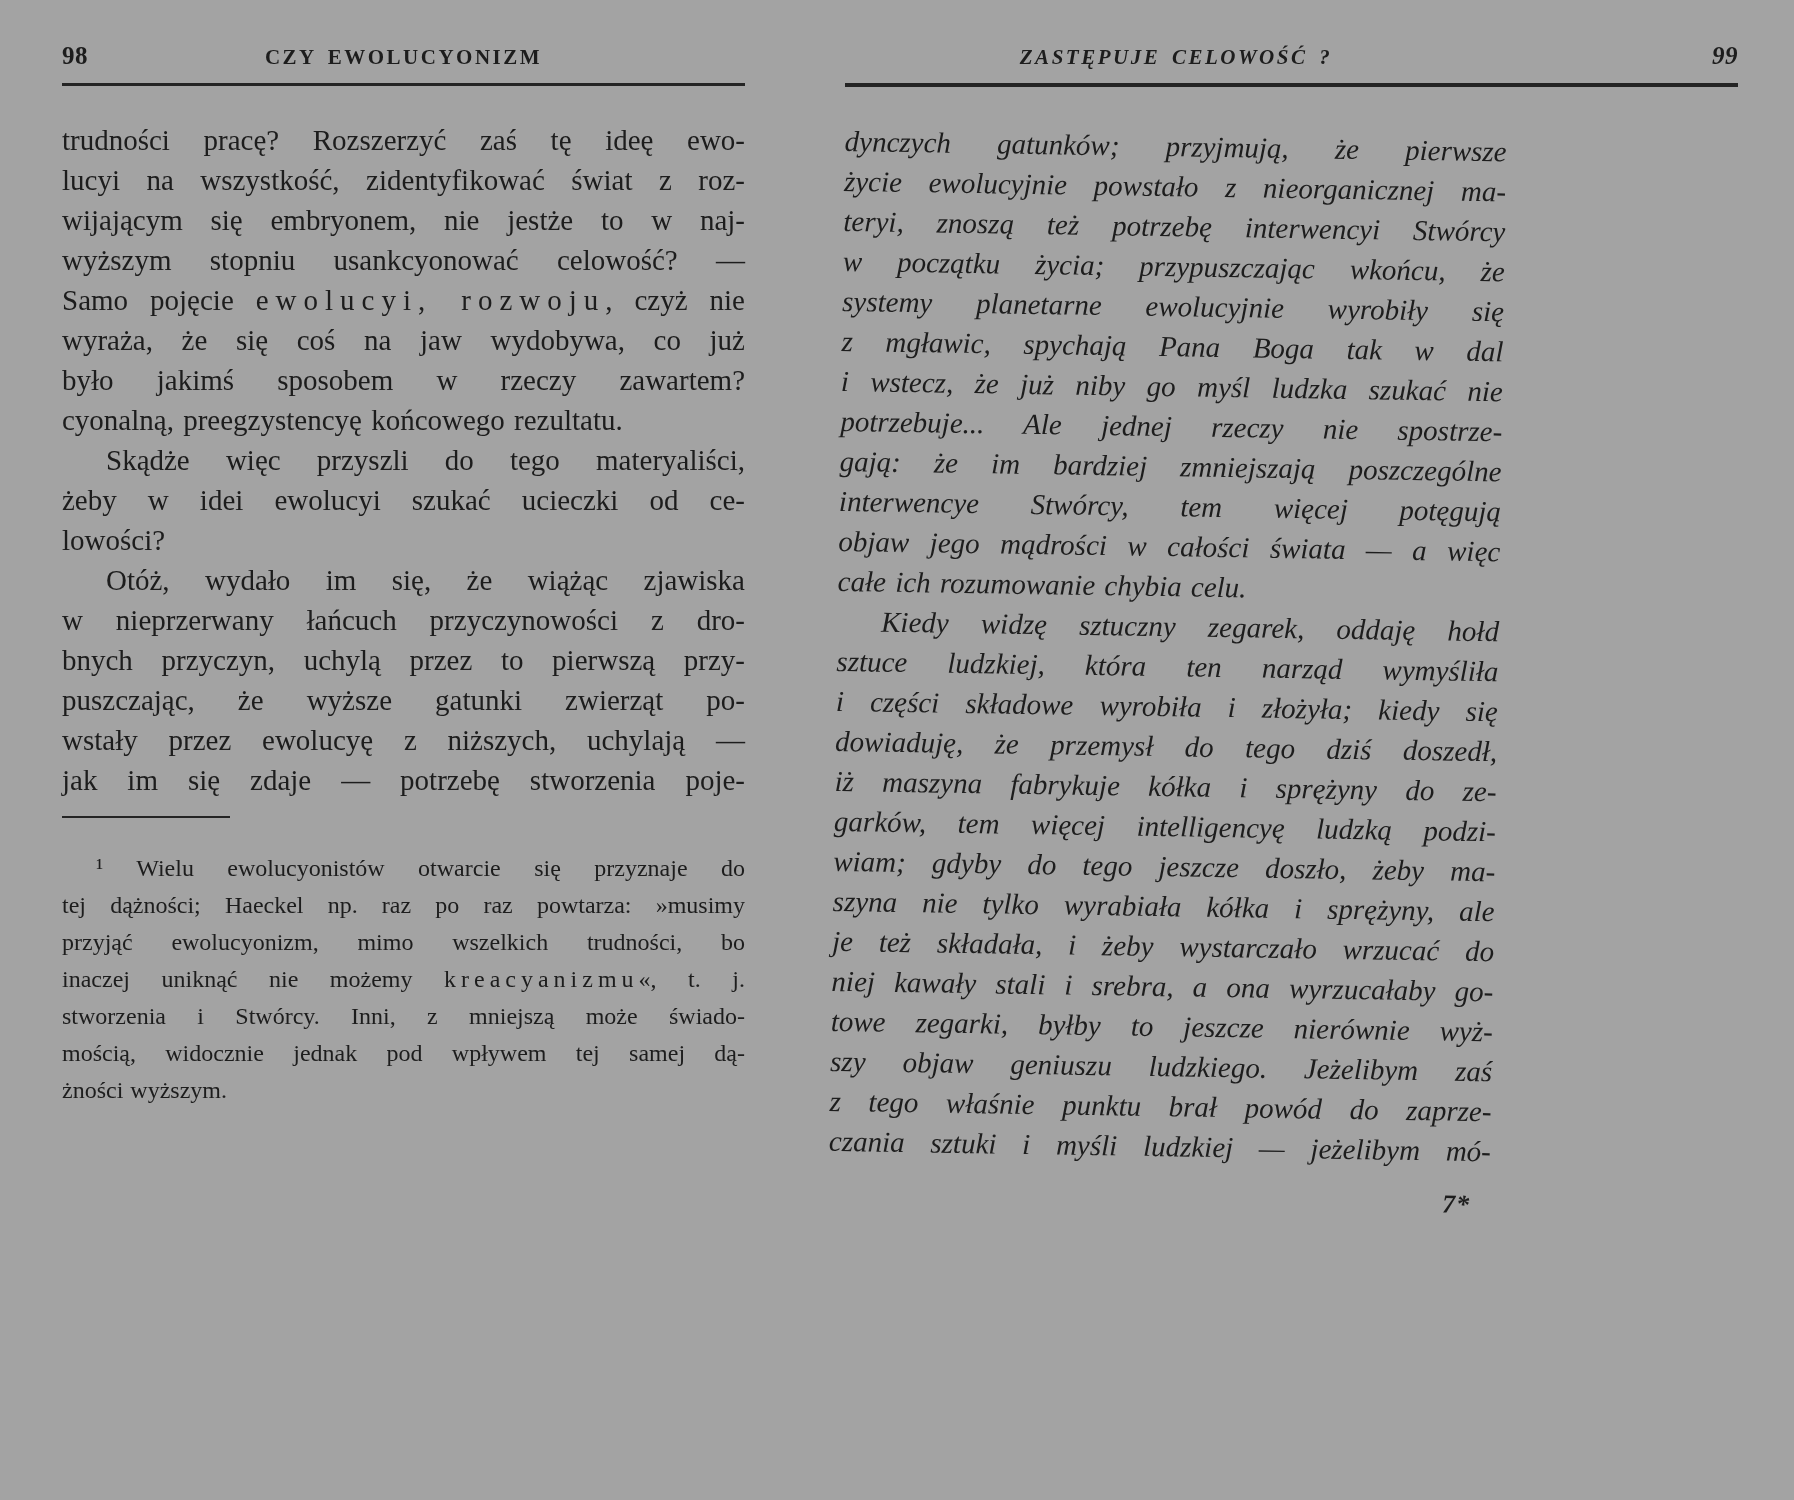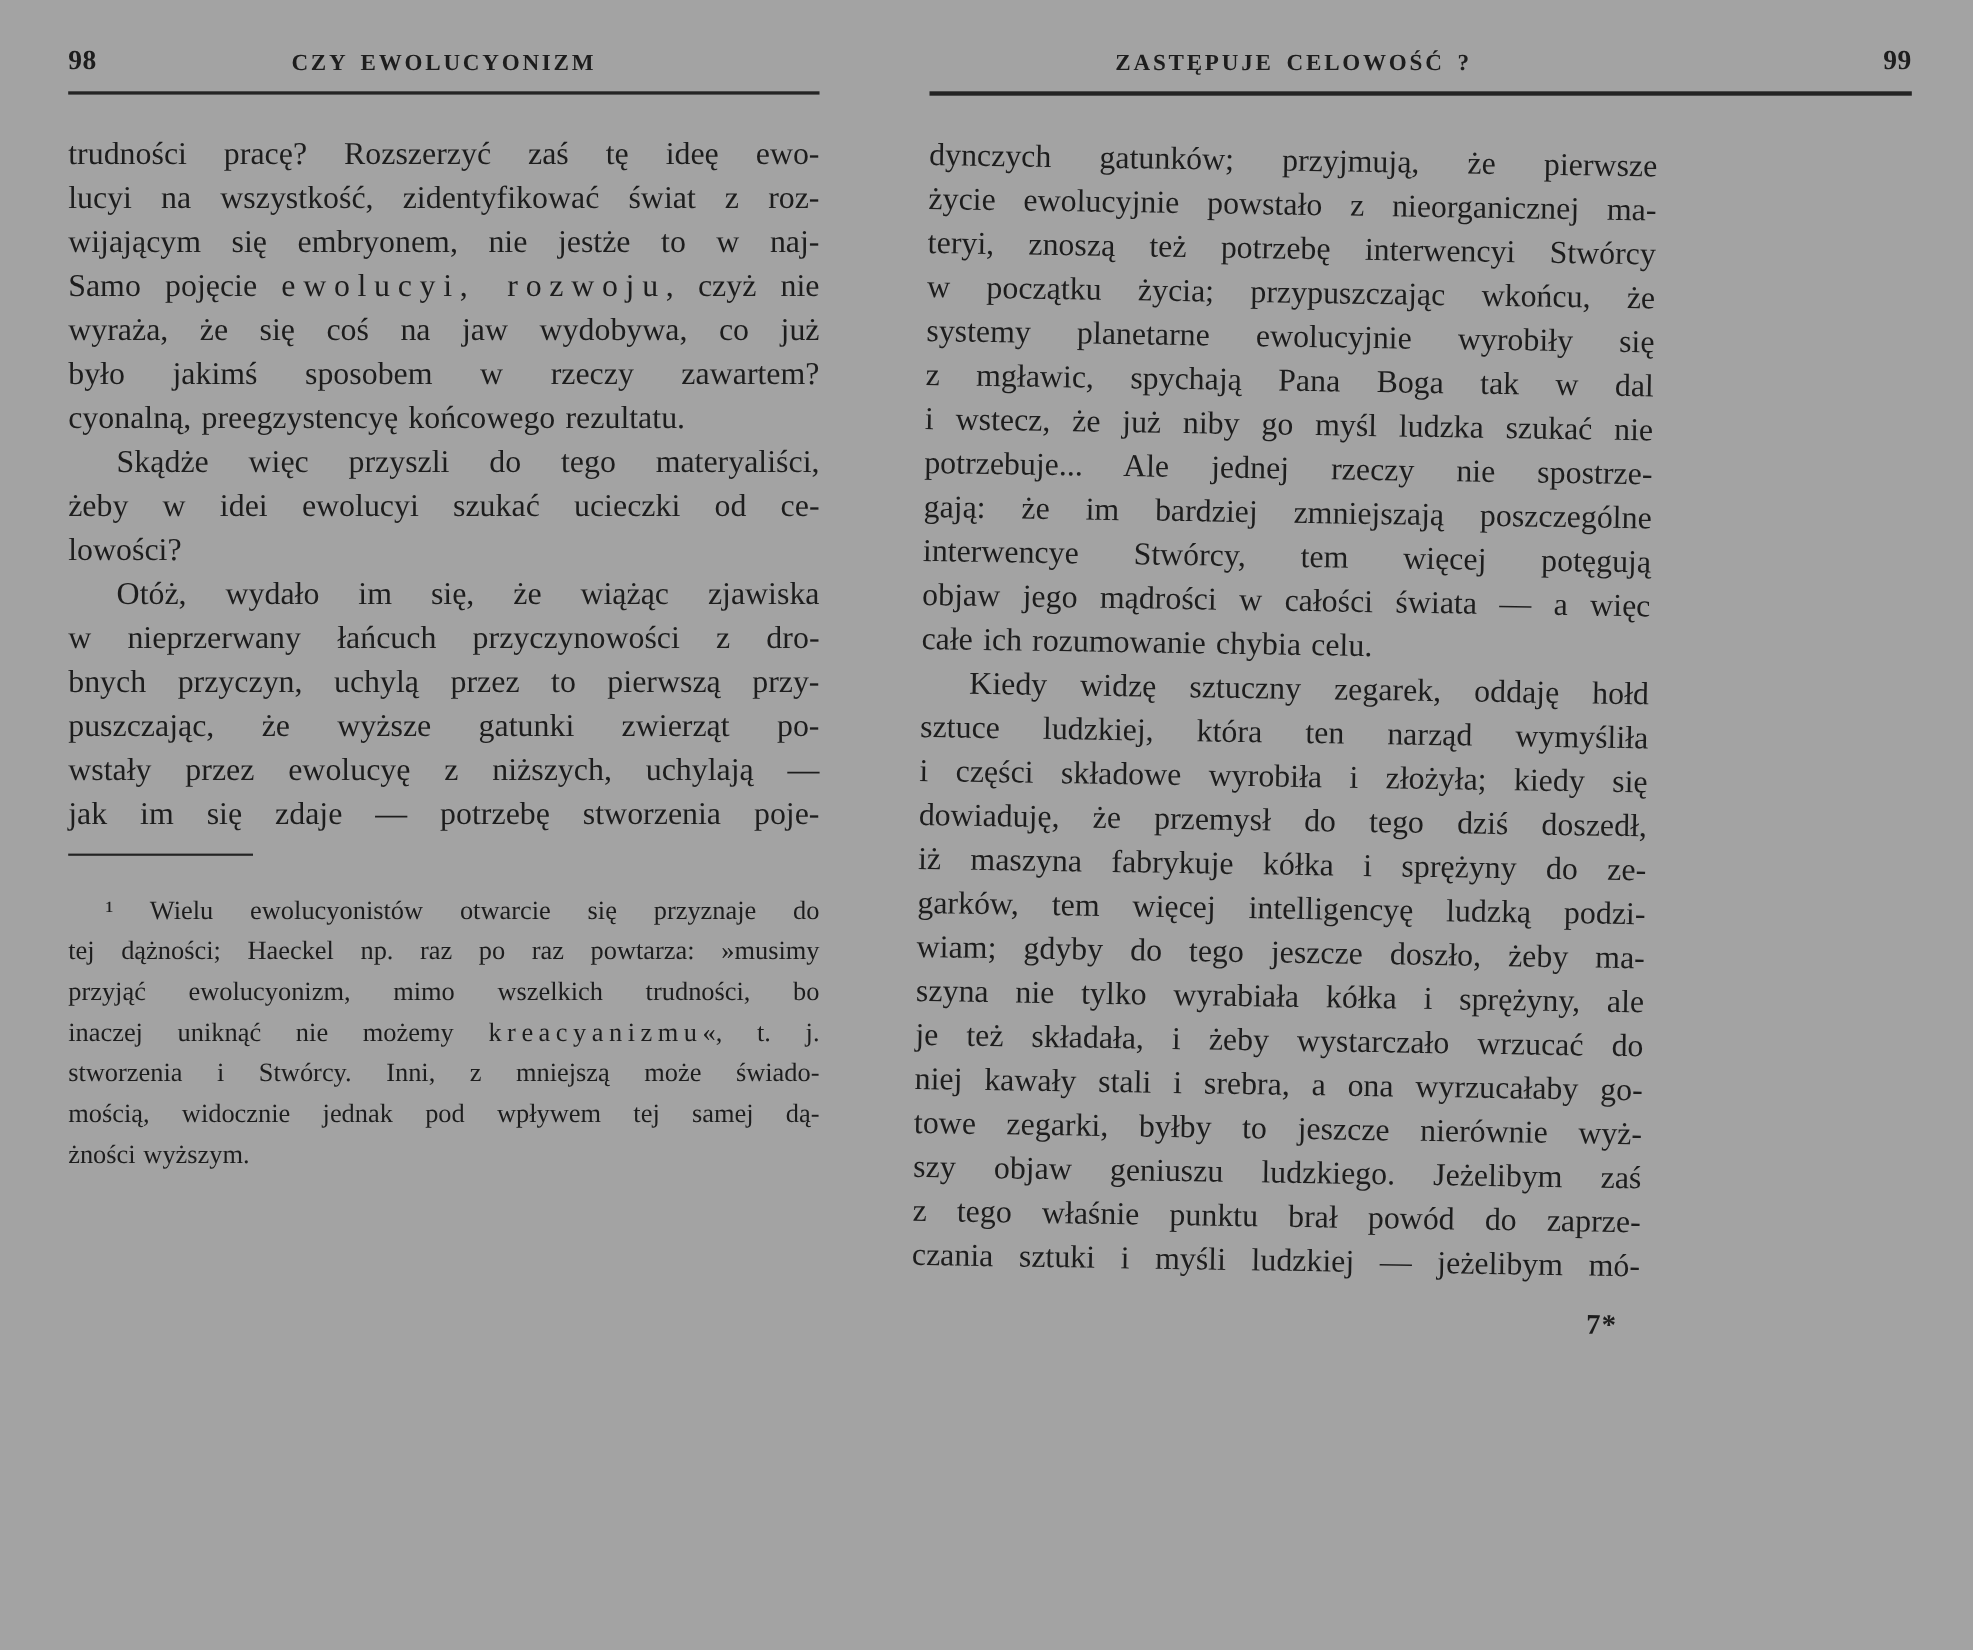--- a/index.html
+++ b/index.html
@@ -18,7 +18,7 @@
   }
   .page { position: absolute; top: 42px; }
   .page-left  { left: 62px;  width: 683px; }
-  .page-right { left: 845px; width: 893px; }
+  .page-right { left: 845px; width: 893px; font-style: italic; }
 
   .phead {
     position: relative;

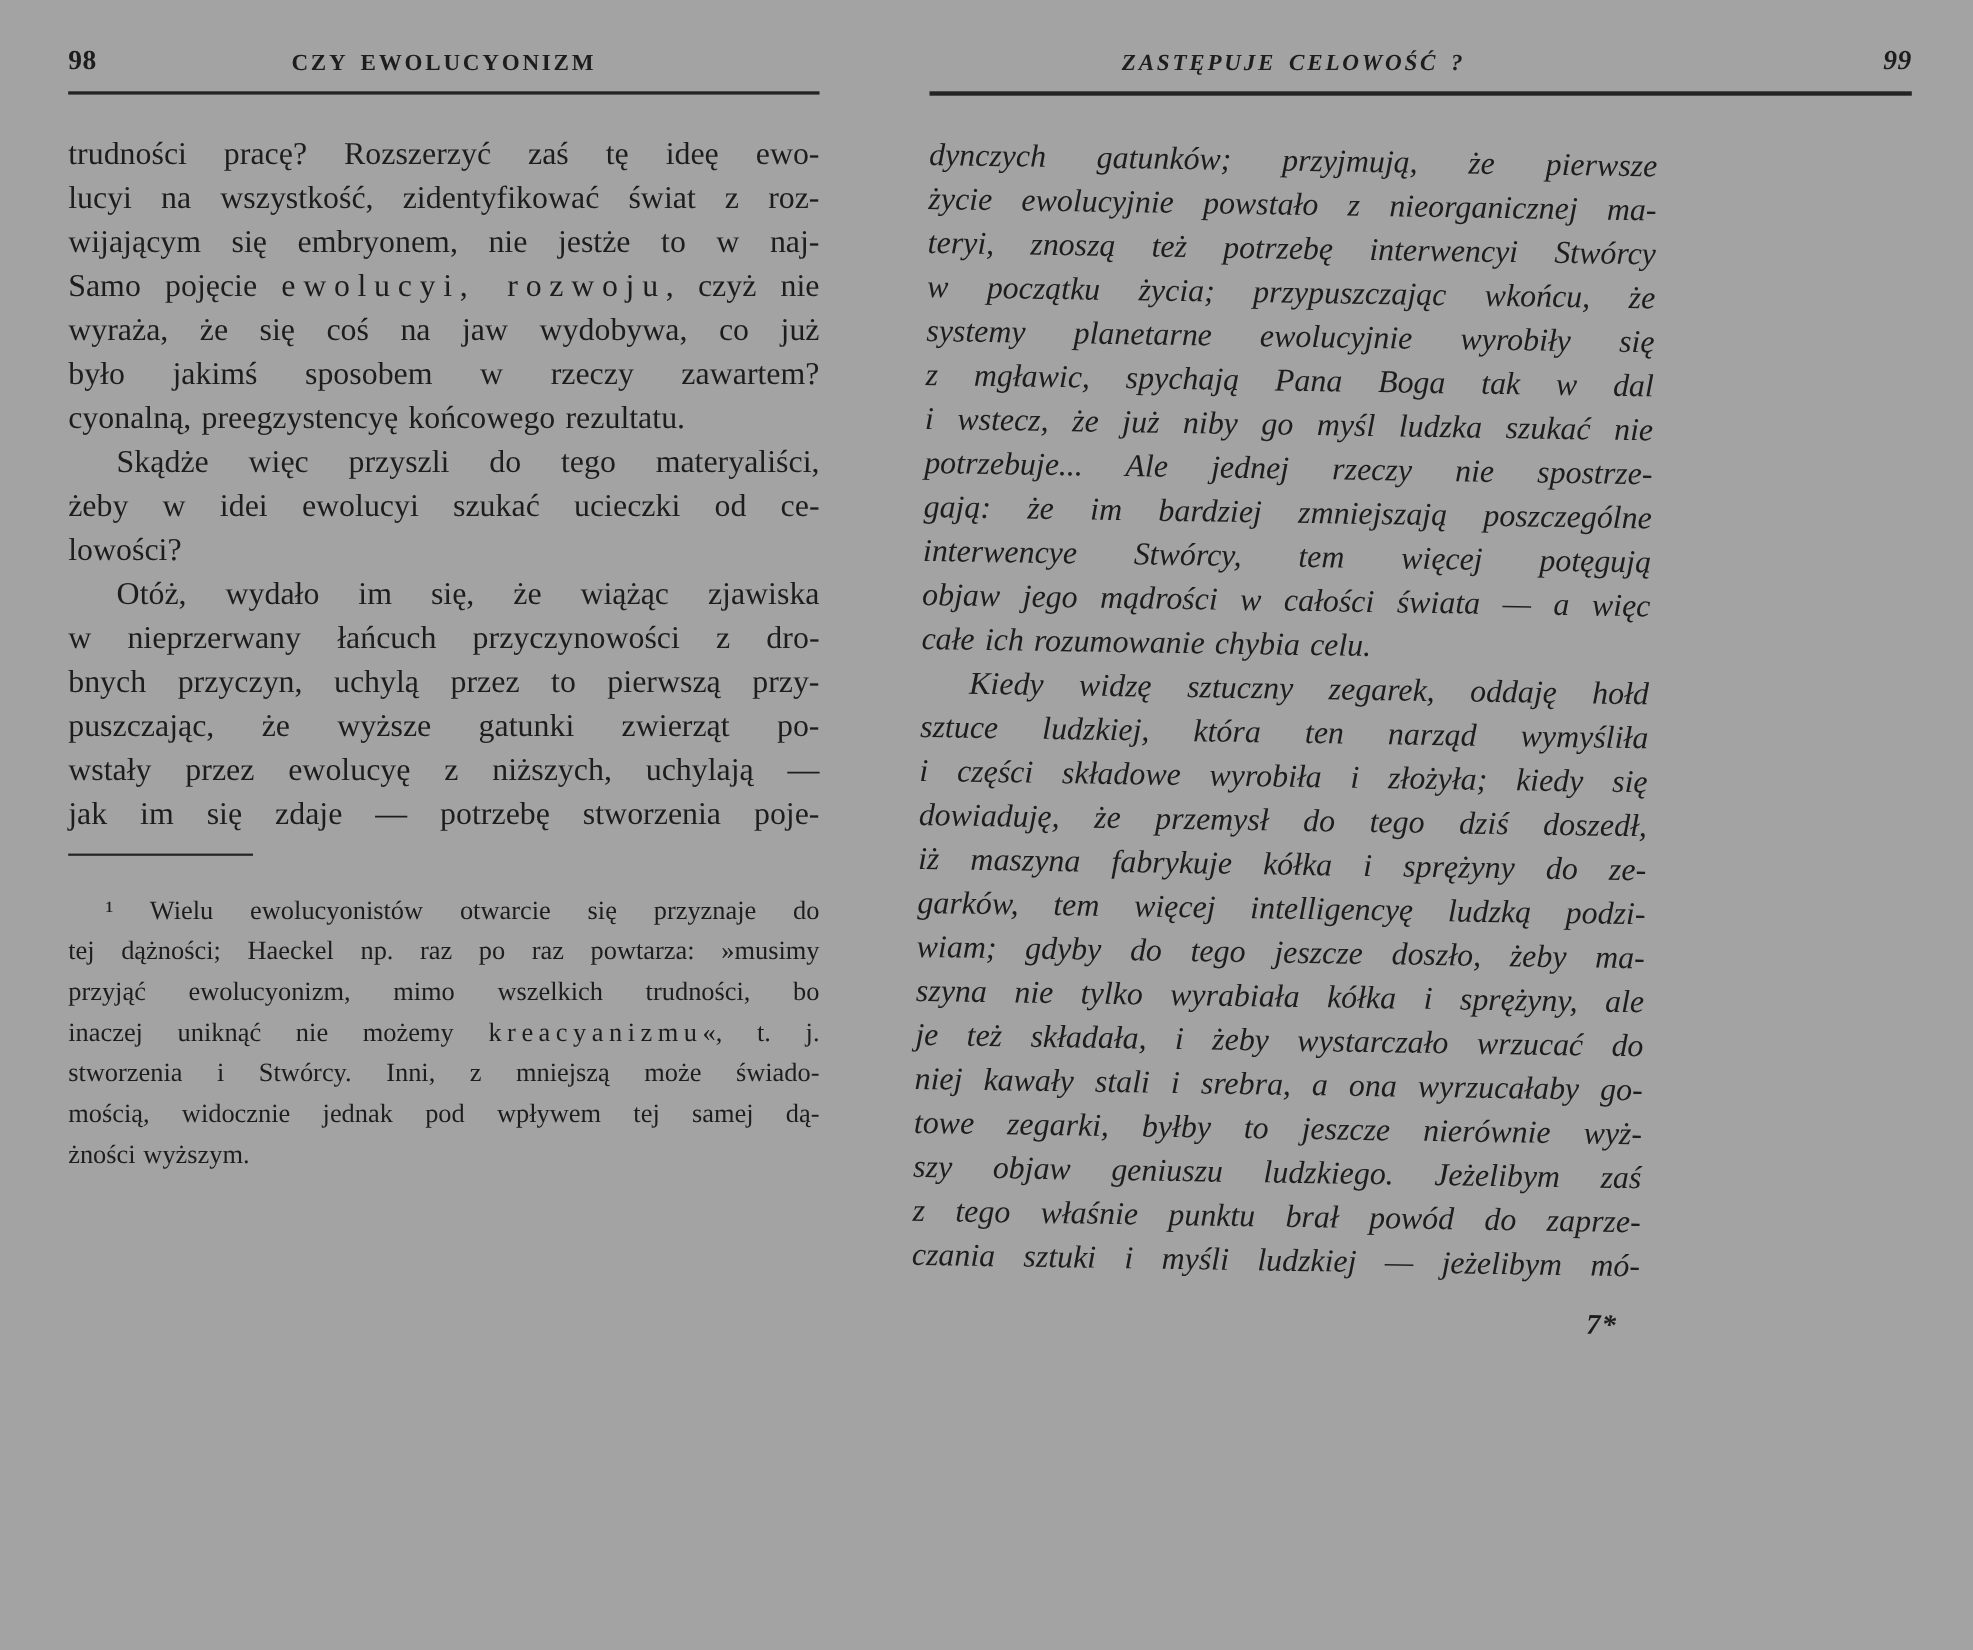--- a/index.html
+++ b/index.html
@@ -115,6 +115,7 @@
             <div class="tline">trudności pracę? Rozszerzyć zaś tę ideę ewo-</div>
             <div class="tline">lucyi na wszystkość, zidentyfikować świat z roz-</div>
             <div class="tline">wijającym się embryonem, nie jestże to w naj-</div>
+            <div class="tline">wyższym stopniu usankcyonować celowość? —</div>
             <div class="tline">Samo pojęcie <span class="sperr">ewolucyi, rozwoju</span>, czyż nie</div>
             <div class="tline">wyraża, że się coś na jaw wydobywa, co już</div>
             <div class="tline">było jakimś sposobem w rzeczy zawartem?</div>

